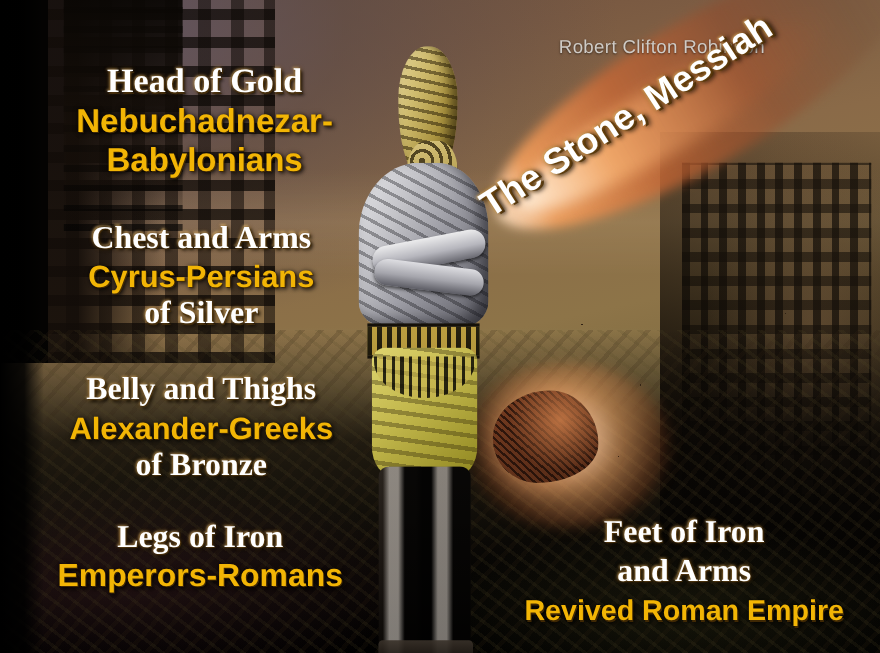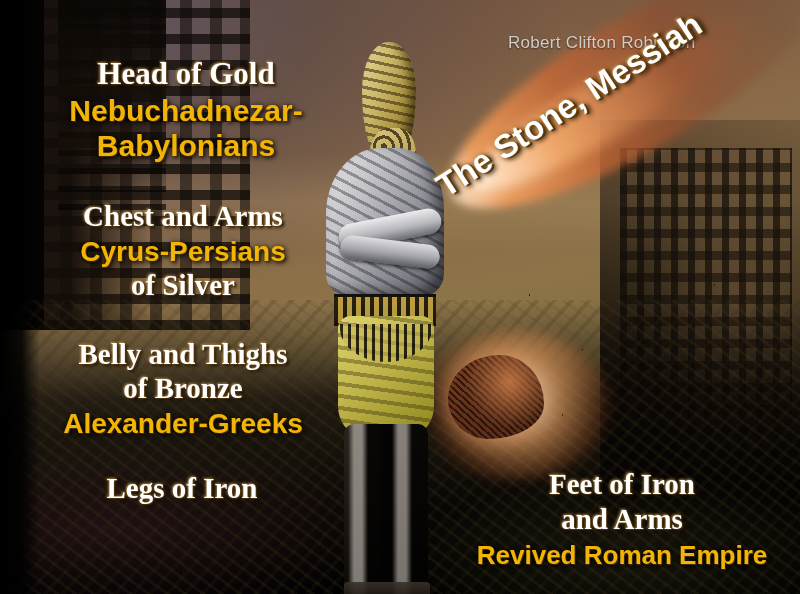--- a/index.html
+++ b/index.html
@@ -306,8 +306,8 @@
 
   <div class="group" id="g3">
     <span class="line white l1">Belly and Thighs</span>
+    <span class="line gold l3">Alexander-Greeks</span>
     <span class="line white l2">of Bronze</span>
-    <span class="line gold l3">Alexander-Greeks</span>
   </div>
 
   <div class="group" id="g4">

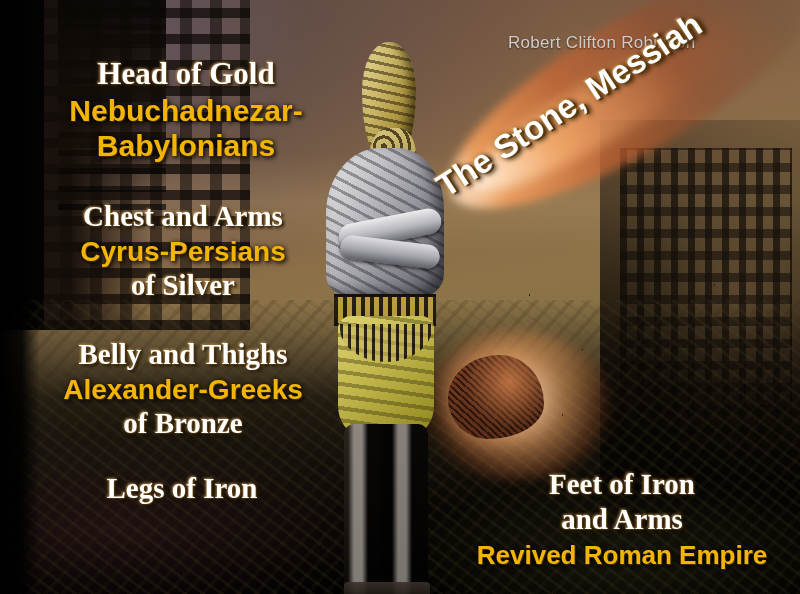--- a/index.html
+++ b/index.html
@@ -312,6 +312,7 @@
 
   <div class="group" id="g4">
     <span class="line white l1">Legs of Iron</span>
+    <span class="line gold l2">Emperors-Romans</span>
   </div>
 
   <div class="group" id="g5">

